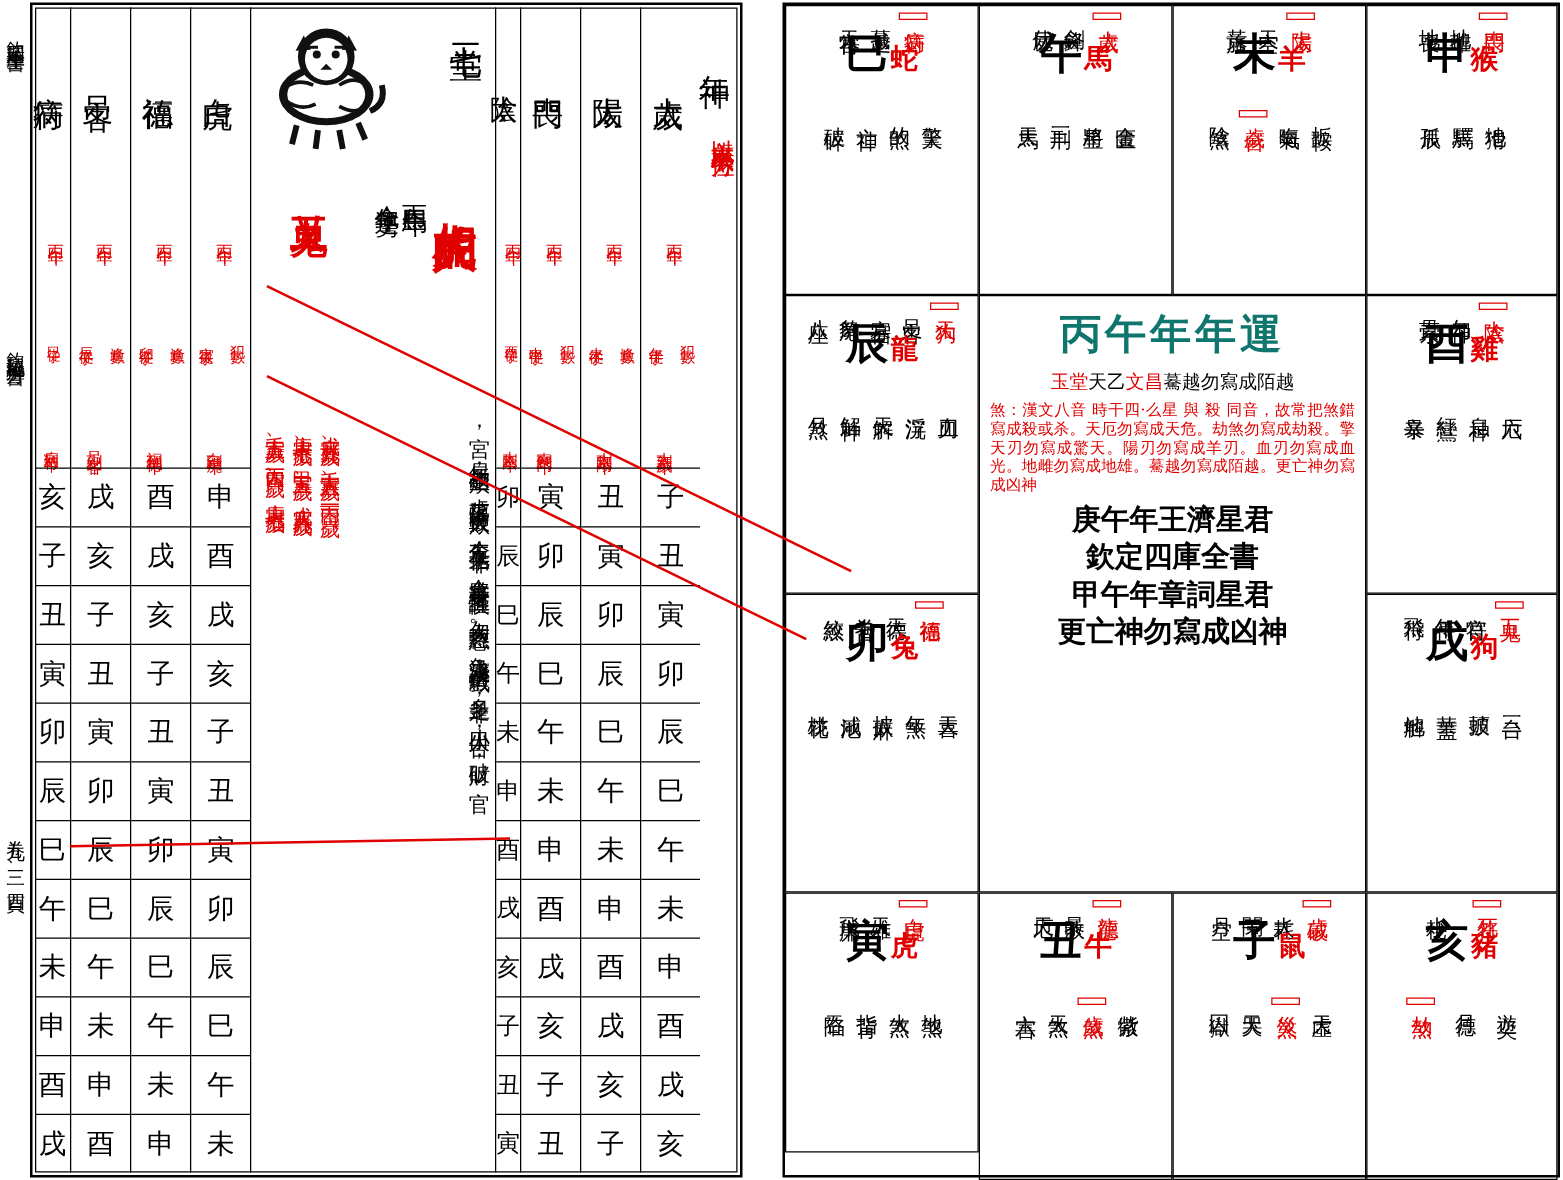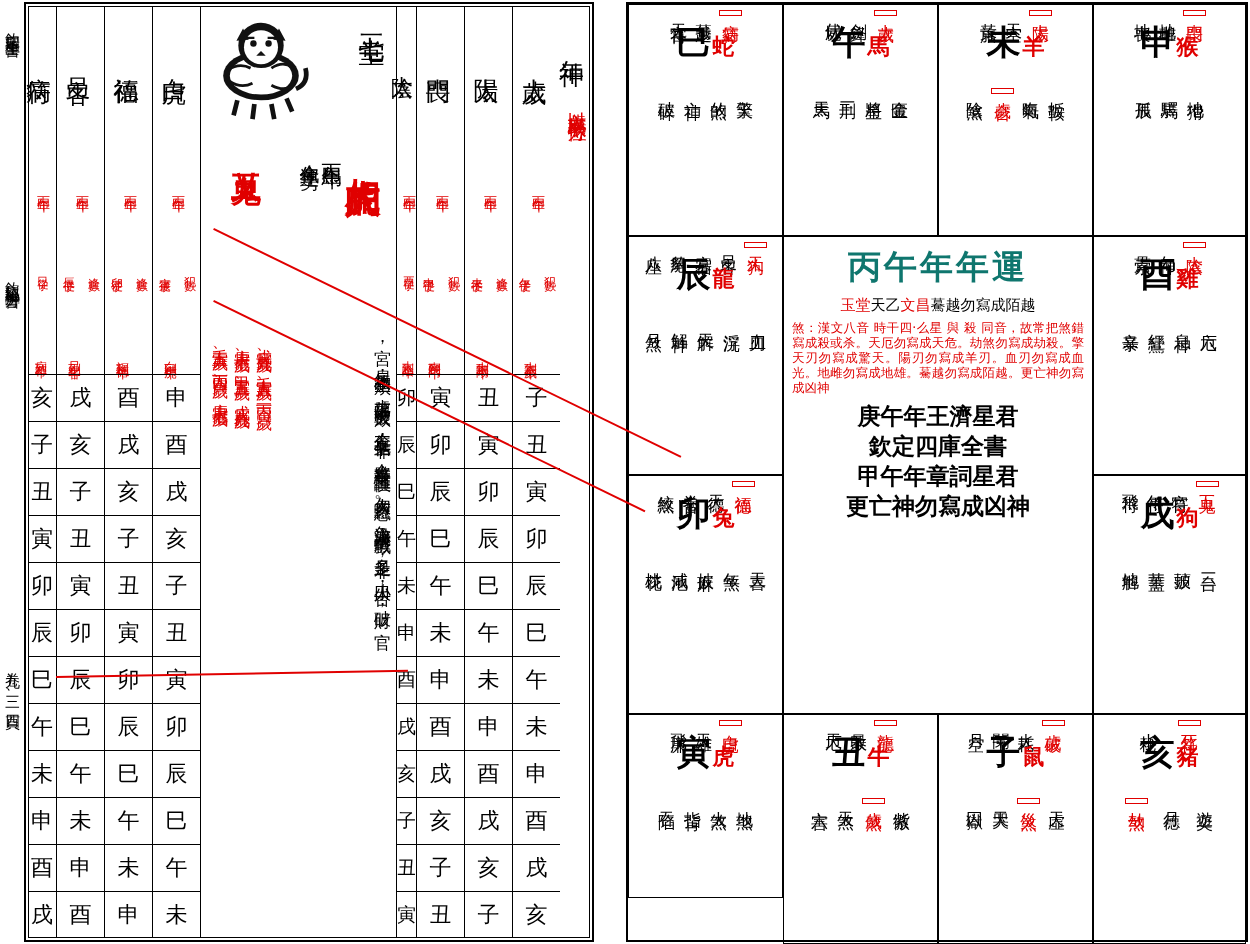--- a/index.html
+++ b/index.html
@@ -453,7 +453,7 @@
       </div>
     </div>
 
-    <div class="palace" style="left:0;top:710px;width:155px;height:184px;">
+    <div class="palace" style="left:0;top:710px;width:155px;height:208px;">
       <div class="toprow">
         <span class="v">飛廉</span>
         <span class="v">天雄</span>

